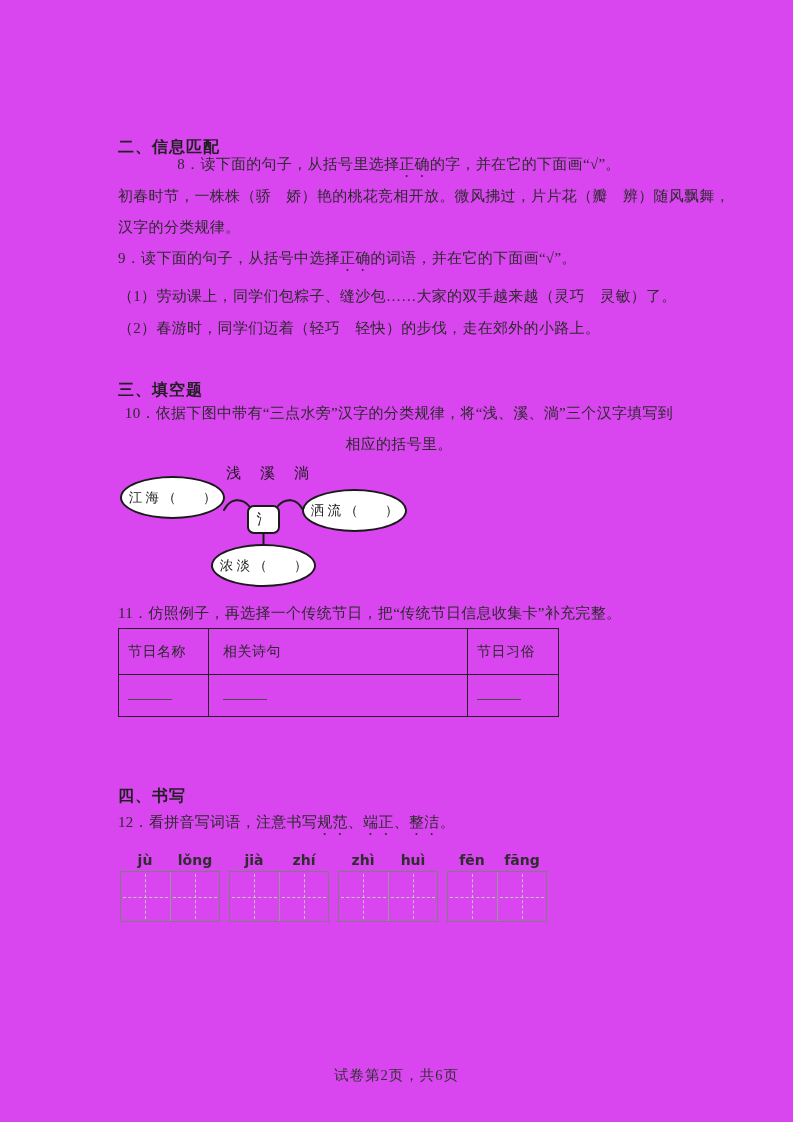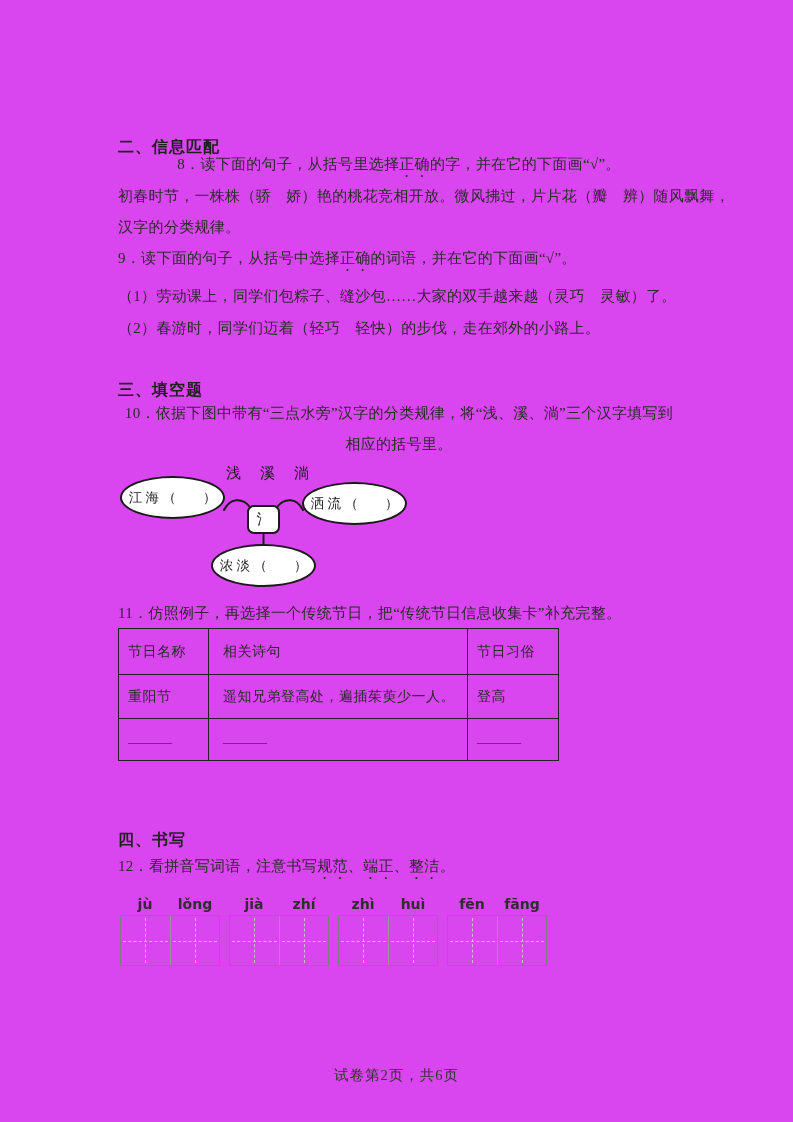--- a/index.html
+++ b/index.html
@@ -59,7 +59,7 @@
   }
   .ellipse{border-radius:50%;width:105px;height:43px;}
   .el-left{left:2px;top:12px;}
-  .el-right{left:184px;top:18px;}
+  .el-right{left:184px;top:25px;}
   .el-bottom{left:93px;top:80px;}
   .centerbox{
     left:129px;top:41px;width:33px;height:29px;

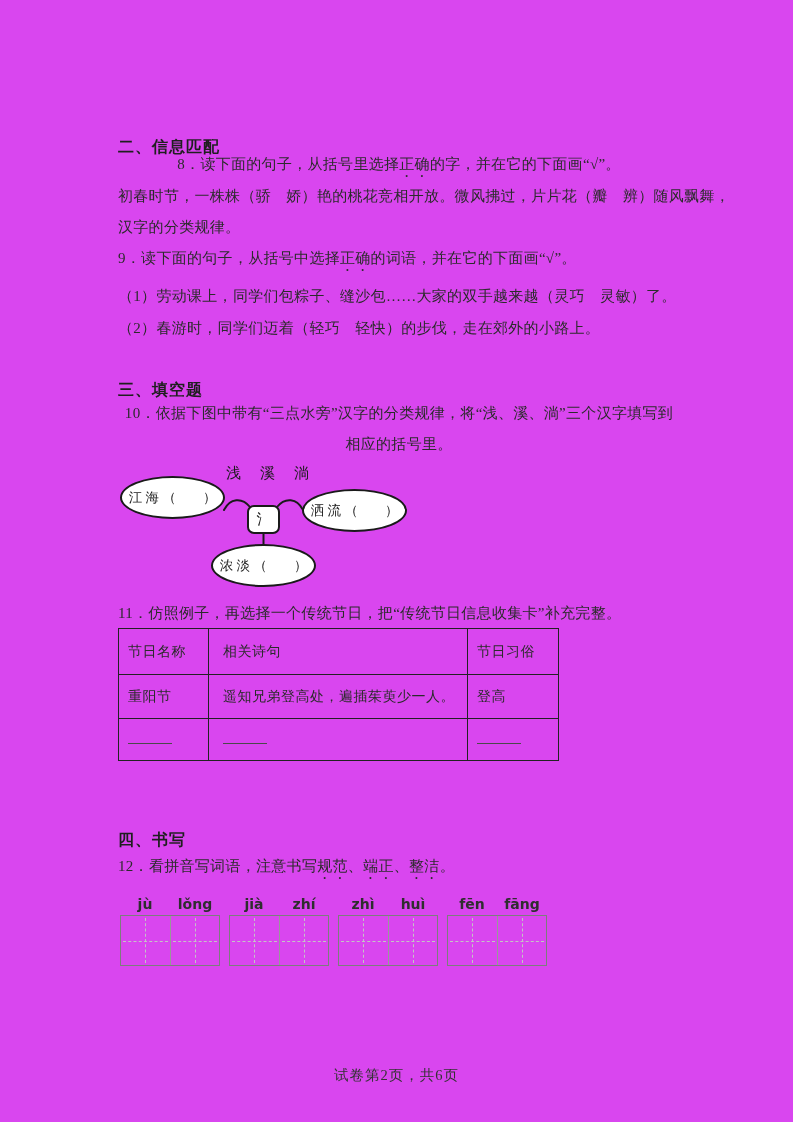--- a/index.html
+++ b/index.html
@@ -172,11 +172,6 @@
         <th class="c2">相关诗句</th>
         <th class="c3">节日习俗</th>
       </tr>
-      <tr class="r-data">
-        <td class="c1">重阳节</td>
-        <td class="c2">遥知兄弟登高处，遍插茱萸少一人。</td>
-        <td class="c3">登高</td>
-      </tr>
       <tr class="r-blank">
         <td class="c1"><span class="blank-line"></span></td>
         <td class="c2"><span class="blank-line"></span></td>

